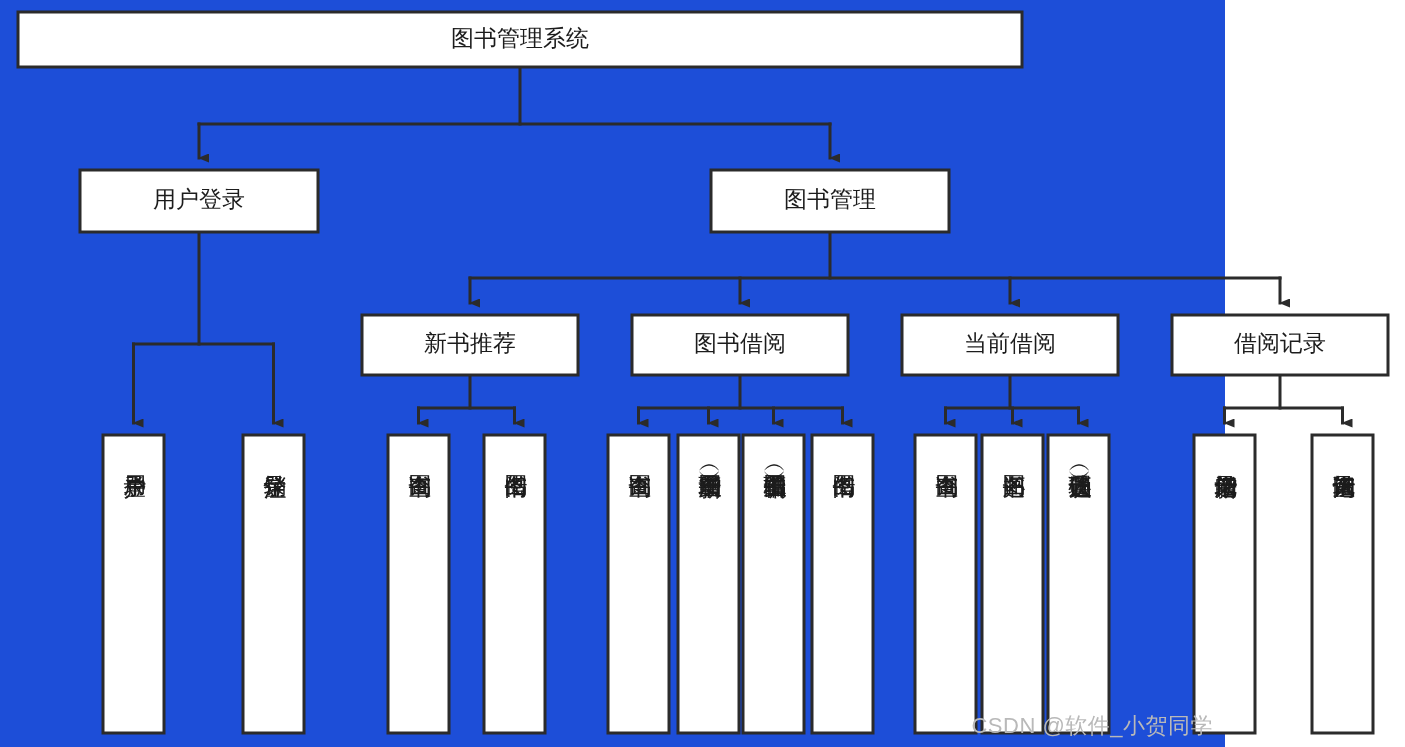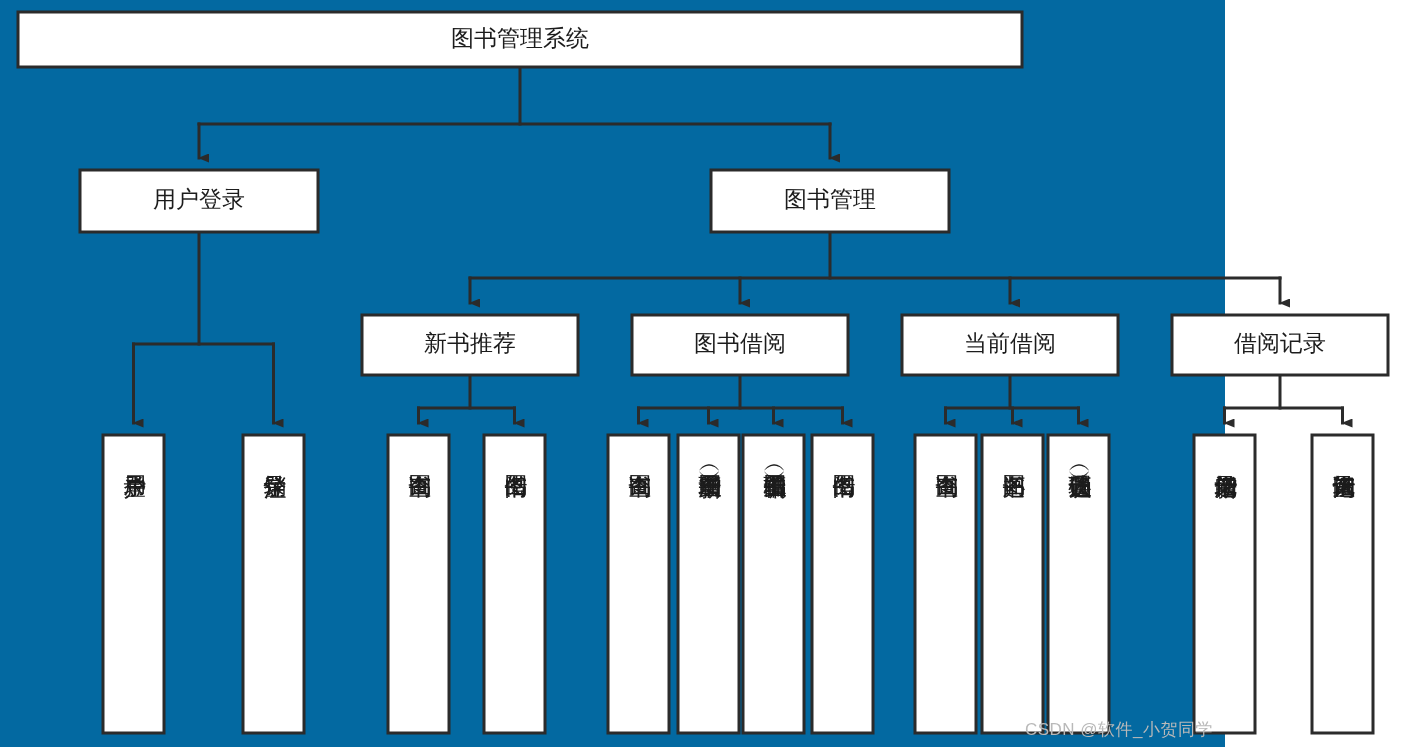--- a/index.html
+++ b/index.html
@@ -17,7 +17,7 @@
     position: relative;
     width: 1225px;
     height: 747px;
-    background: #0369a1;
+    background: #1d4ed8;
   }
   svg.flow-canvas {
     display: block;

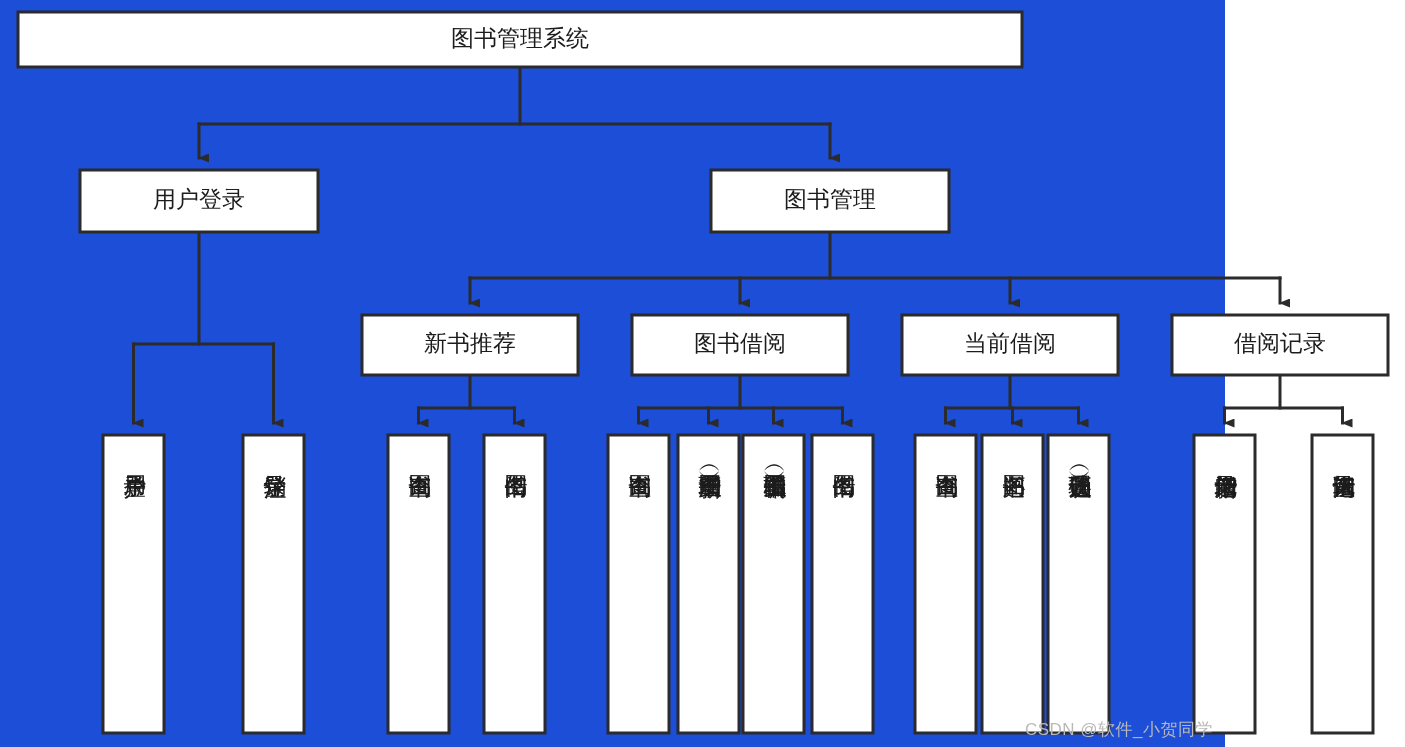--- a/index.html
+++ b/index.html
@@ -56,7 +56,7 @@
     right: 12px;
     bottom: 6px;
     font-family: "Liberation Sans", "DejaVu Sans", sans-serif;
-    font-size: 17px;
+    font-size: 22px;
     color: #b9b9b9;
     white-space: nowrap;
     letter-spacing: 0.5px;

